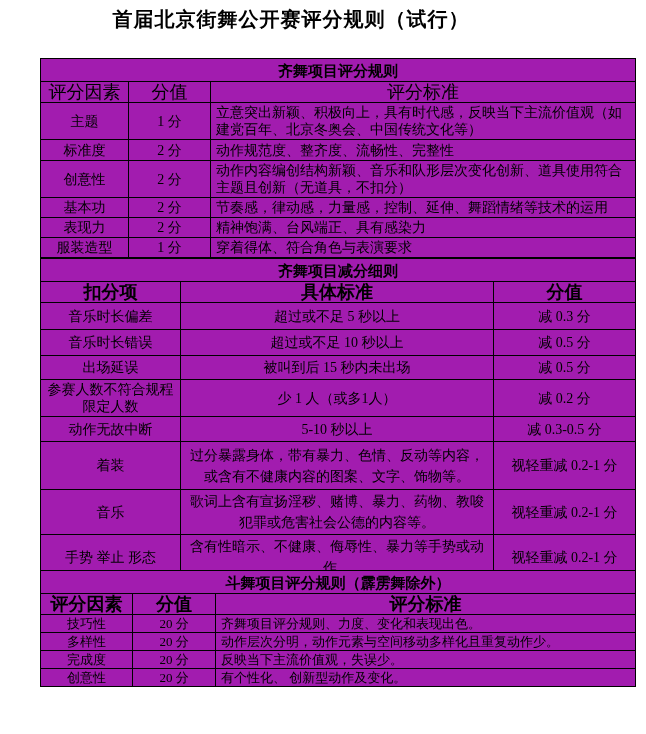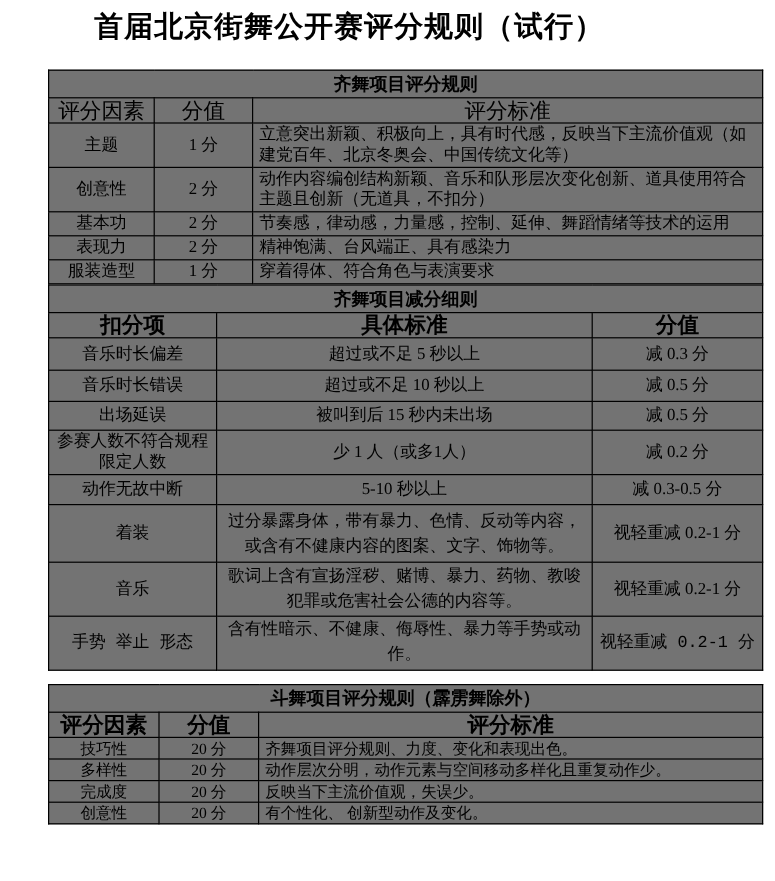--- a/index.html
+++ b/index.html
@@ -15,7 +15,7 @@
     position:absolute; top:6px; left:0; width:582px;
     margin:0; text-align:center;
     font-family:"Liberation Sans", sans-serif;
-    font-size:24px; font-weight:bold; letter-spacing:1px;
+    font-size:20px; font-weight:bold; letter-spacing:1px;
   }
 
   .tbl-block { position:absolute; left:40px; width:595px; }

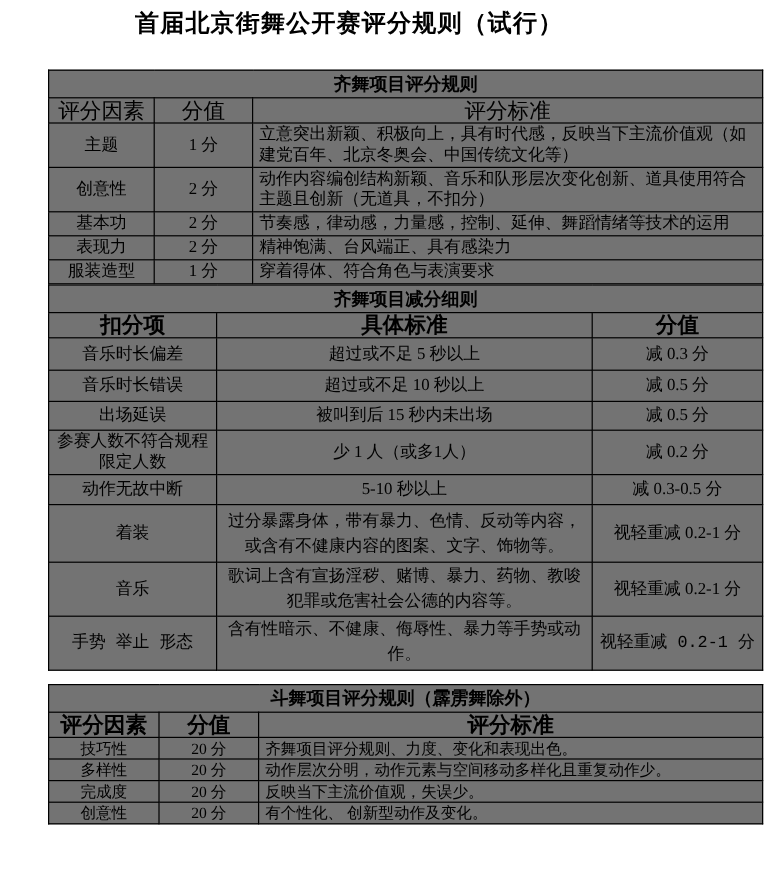--- a/index.html
+++ b/index.html
@@ -22,7 +22,7 @@
 
   table.doc-table {
     border-collapse:collapse; table-layout:fixed;
-    width:595px; background:#737373;
+    width:595px; background:#a21caf;
   }
   table.doc-table td {
     border:1px solid #000000;

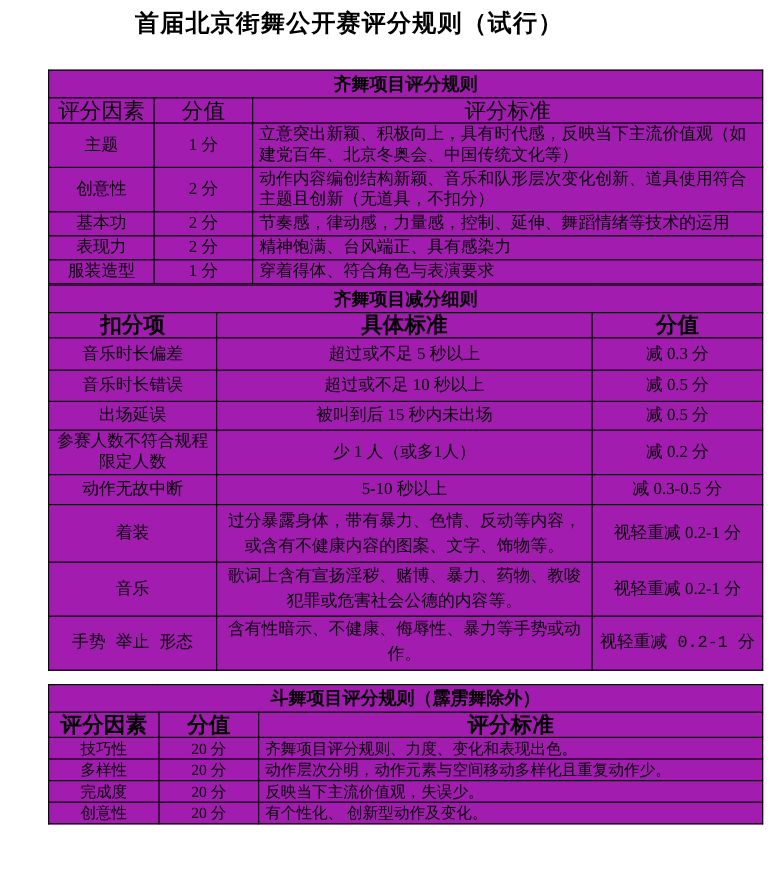--- a/index.html
+++ b/index.html
@@ -81,6 +81,11 @@
             <td>1 分</td>
             <td>立意突出新颖、积极向上，具有时代感，反映当下主流价值观（如建党百年、北京冬奥会、中国传统文化等）</td>
           </tr>
+          <tr style="height: 21px;">
+            <td>标准度</td>
+            <td>2 分</td>
+            <td>动作规范度、整齐度、流畅性、完整性</td>
+          </tr>
           <tr style="height: 32px;">
             <td>创意性</td>
             <td>2 分</td>

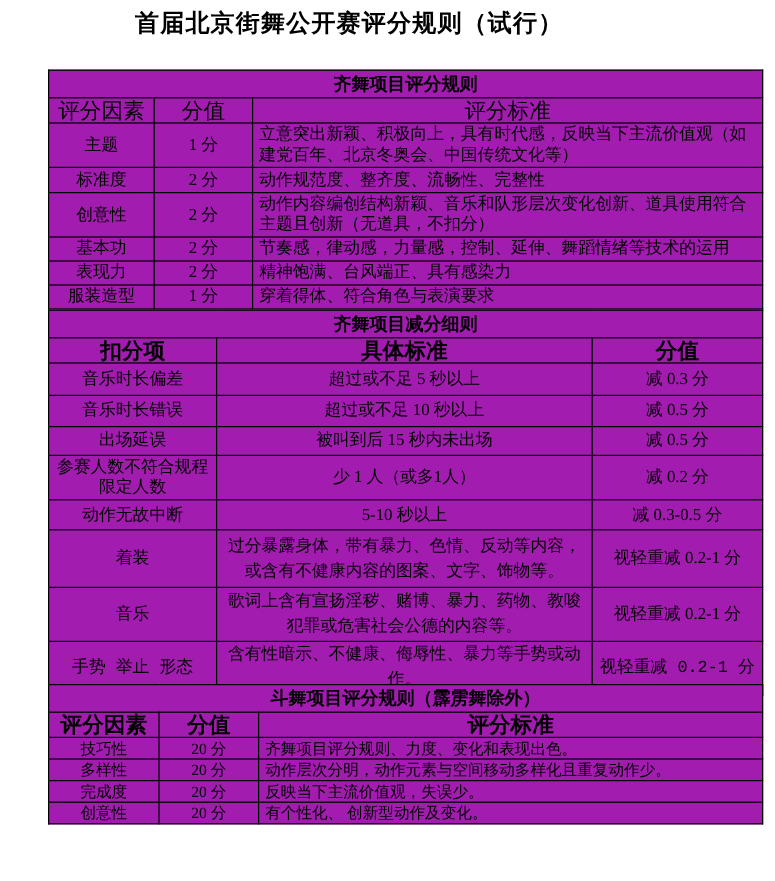--- a/index.html
+++ b/index.html
@@ -162,7 +162,7 @@
               <td>歌词上含有宣扬淫秽、赌博、暴力、药物、教唆犯罪或危害社会公德的内容等。</td>
               <td>视轻重减 0.2-1 分</td>
             </tr>
-            <tr style="height: 23px; font-family: Liberation Mono, monospace;">
+            <tr style="height: 23px;">
               <td>手势 举止 形态</td>
               <td>含有性暗示、不健康、侮辱性、暴力等手势或动作。</td>
               <td>视轻重减 0.2-1 分</td>

